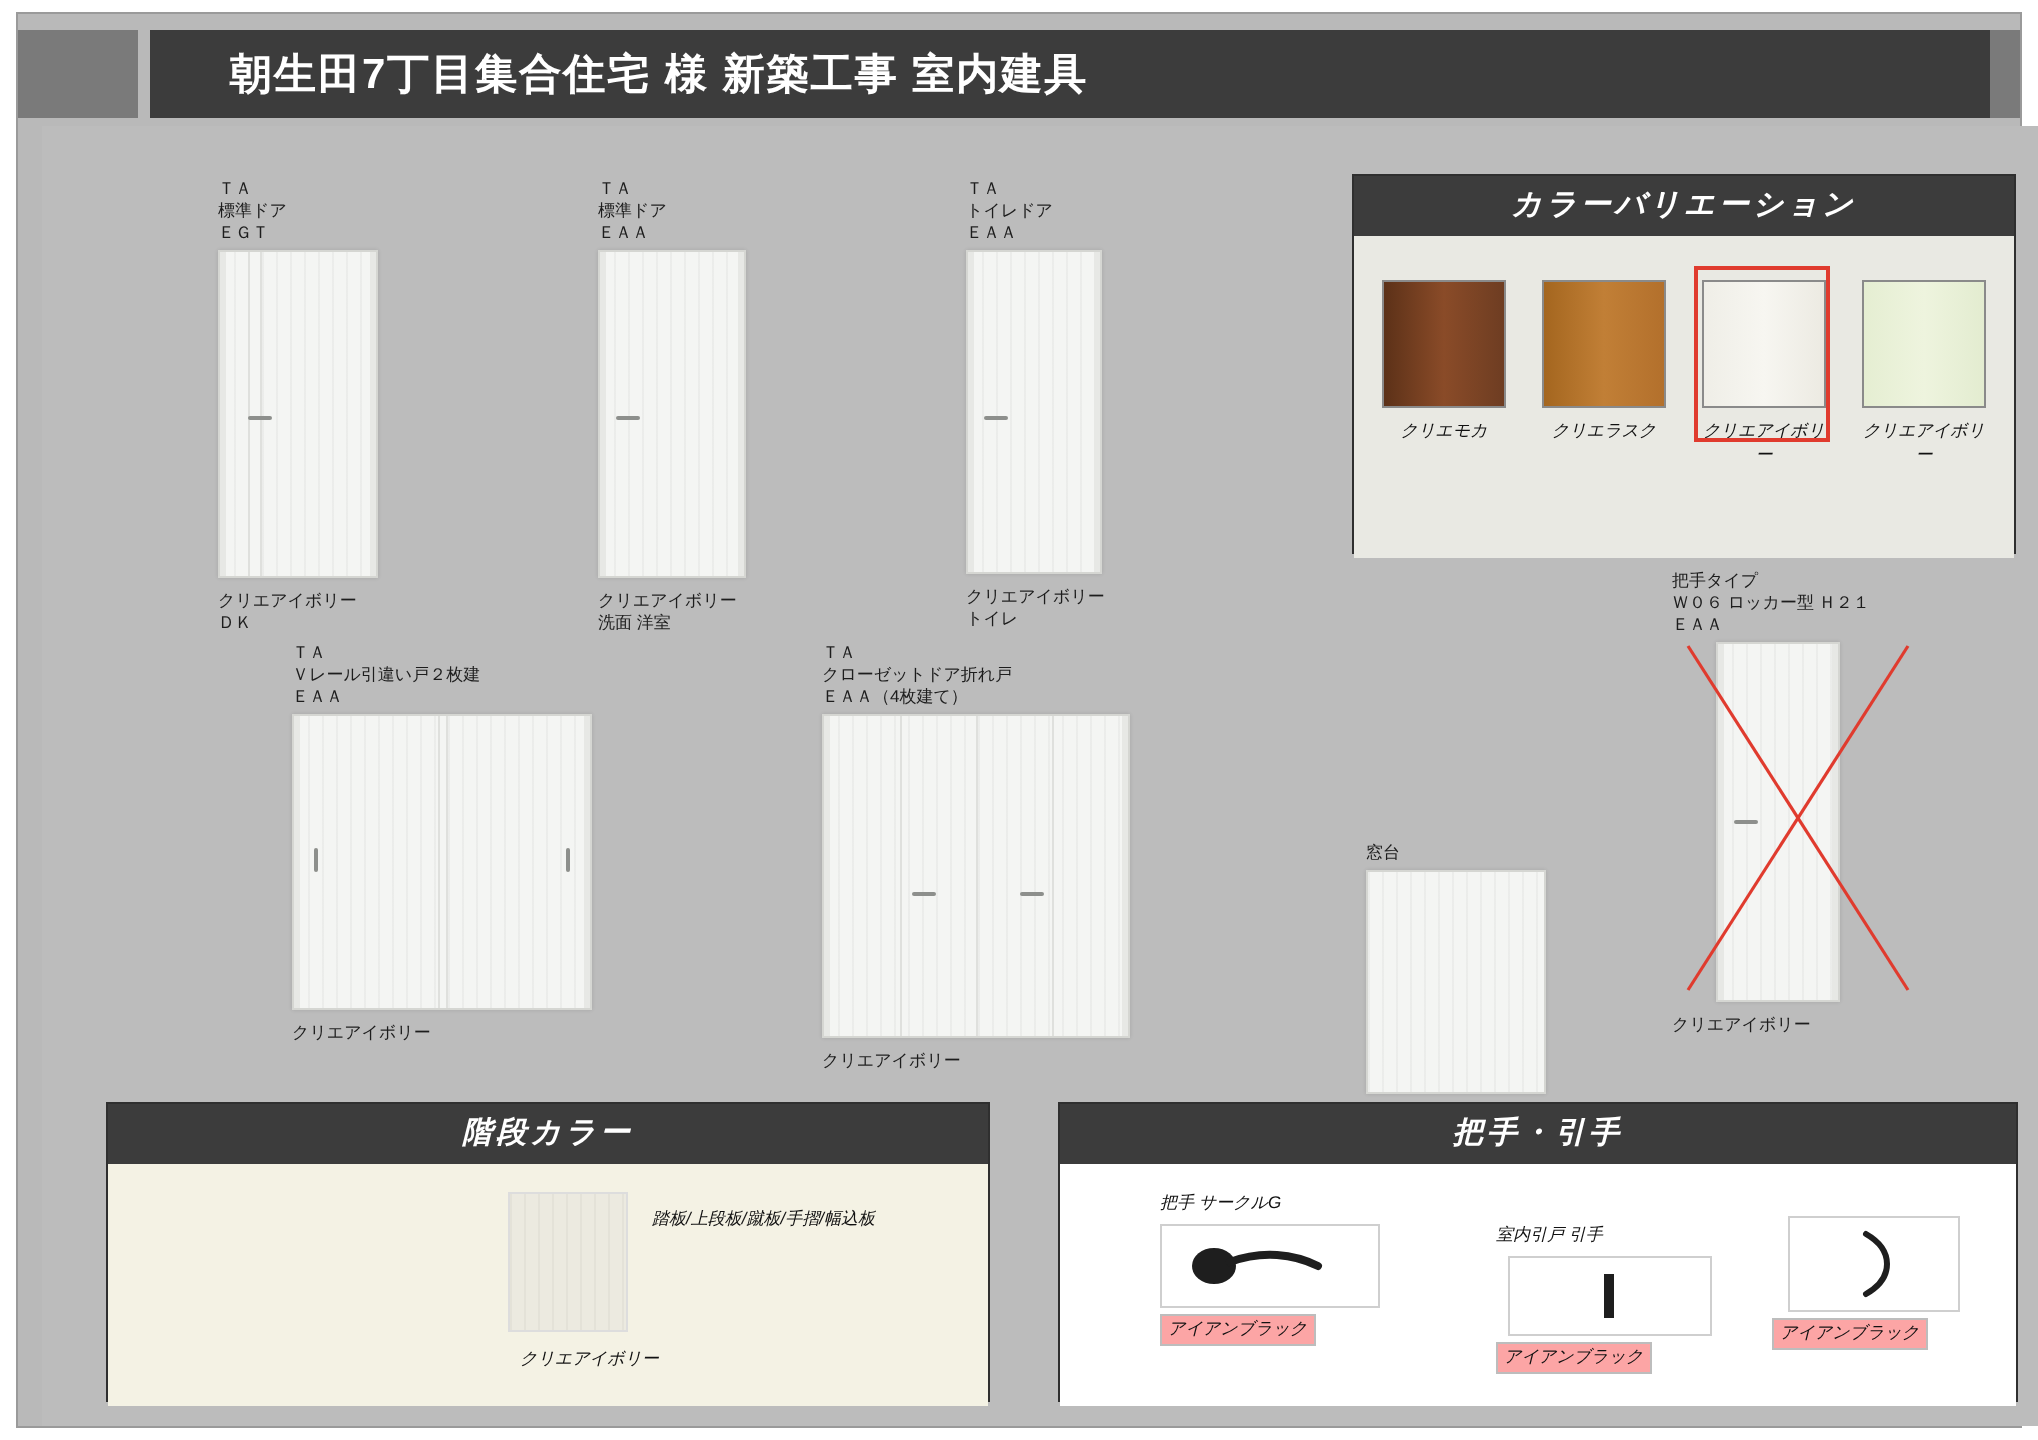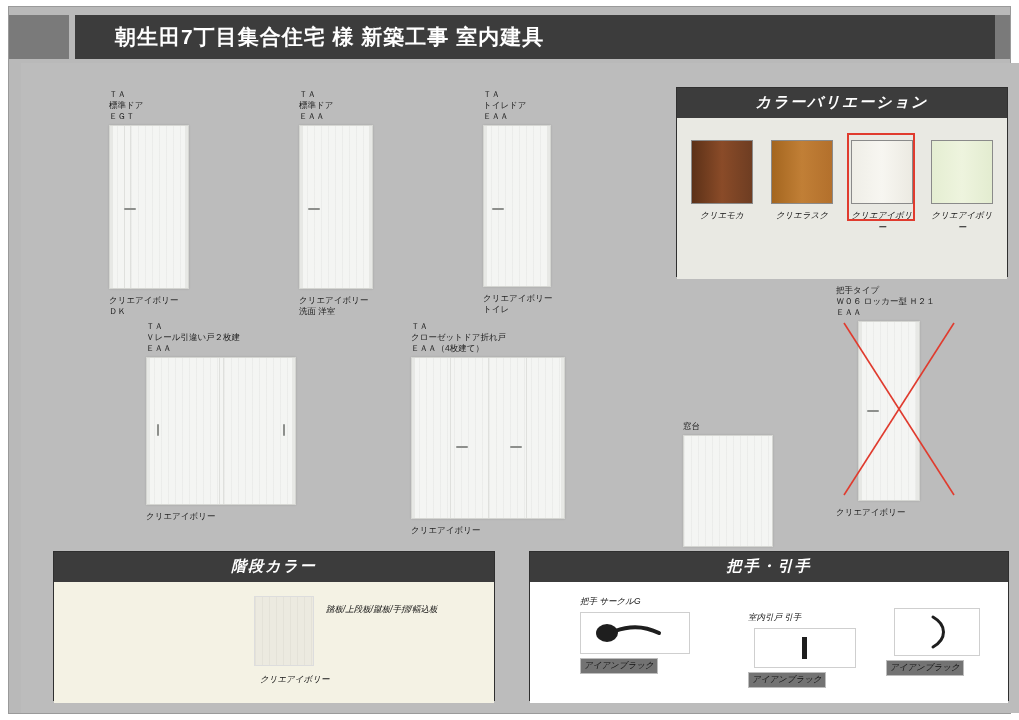--- a/index.html
+++ b/index.html
@@ -220,7 +220,7 @@
     color: #111;
     margin-top: 3px;
     border: 1px solid #bdbdbd;
-    background: #737373;
+    background: #fca5a5;
     padding: 1px 3px;
     display: inline-block;
   }

